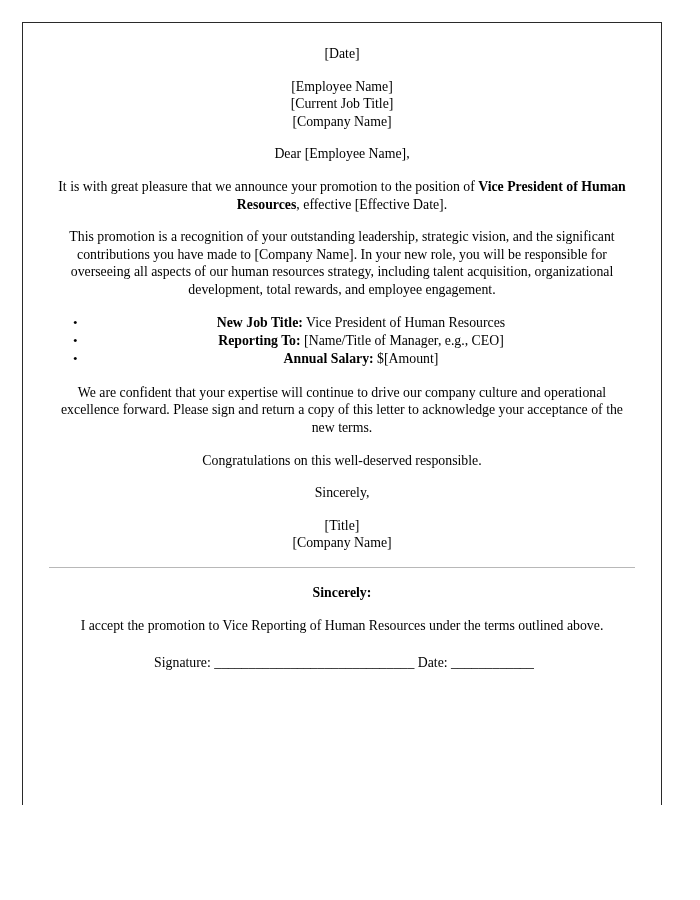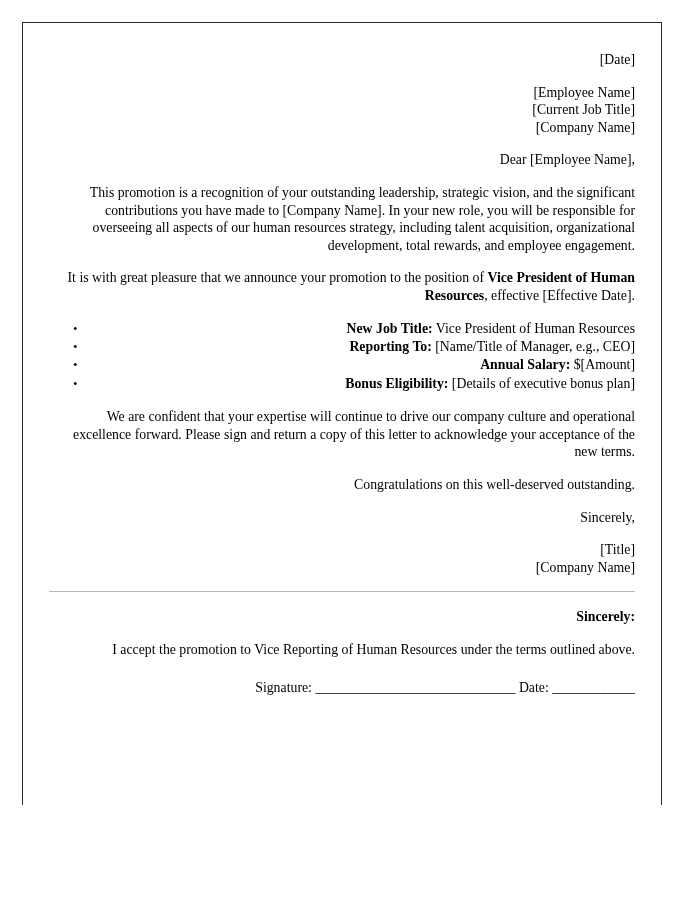--- a/index.html
+++ b/index.html
@@ -34,11 +34,11 @@
   .page-body {
     position: absolute;
     left: 26px;
-    top: 28px;
+    top: 22px;
     width: 586px;
     font-size: 13.8px;
     line-height: 17.6px;
-    text-align: right;
+    text-align: center;
   }
 
   .para {

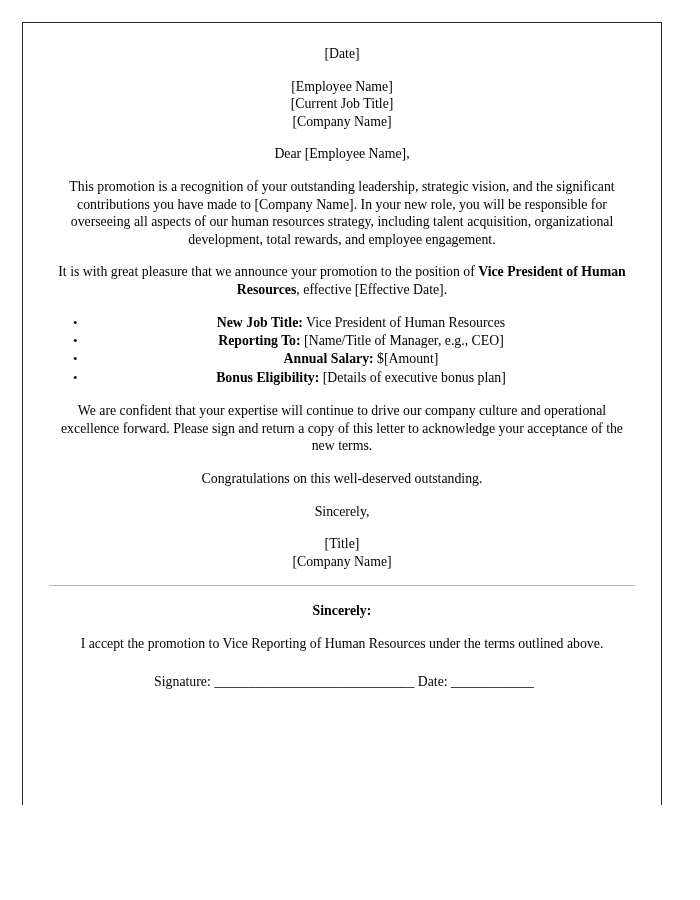--- a/index.html
+++ b/index.html
@@ -112,9 +112,9 @@
 
     <div class="para spacer-top">Dear [Employee Name],</div>
 
+    <p class="para spacer-top"><span>It is with great pleasure that we announce your promotion to the position of </span><b>Vice President of Human Resources</b><span>, effective [Effective Date].</span></p>
+
     <p class="para">This promotion is a recognition of your outstanding leadership, strategic vision, and the significant contributions you have made to [Company Name]. In your new role, you will be responsible for overseeing all aspects of our human resources strategy, including talent acquisition, organizational development, total rewards, and employee engagement.</p>
-
-    <p class="para spacer-top"><span>It is with great pleasure that we announce your promotion to the position of </span><b>Vice President of Human Resources</b><span>, effective [Effective Date].</span></p>
 
 
     <ul class="terms">

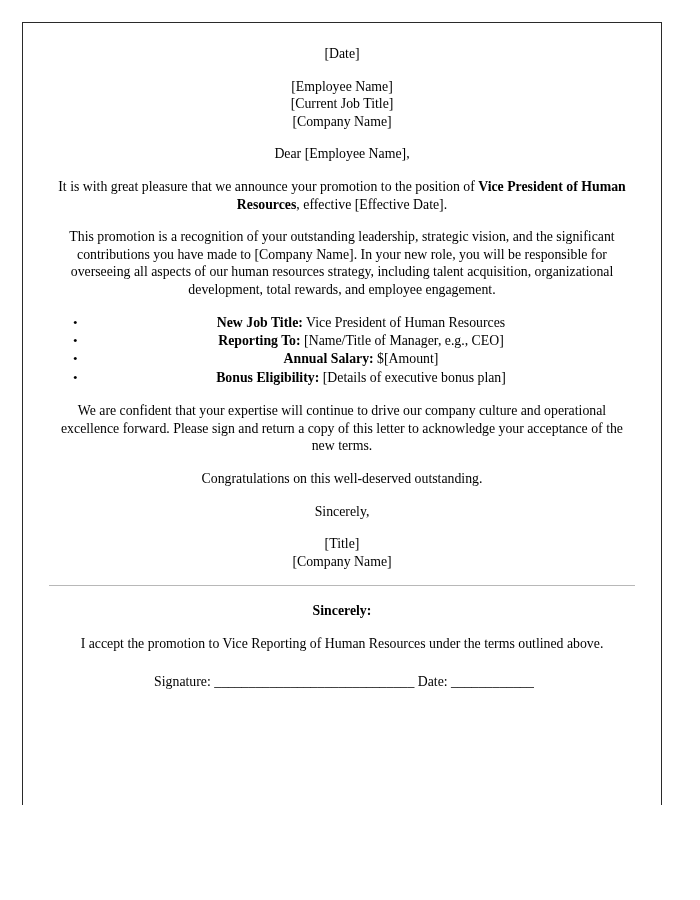--- a/index.html
+++ b/index.html
@@ -121,7 +121,6 @@
       <li><b>New Job Title:</b><span> Vice President of Human Resources</span></li>
       <li><b>Reporting To:</b><span> [Name/Title of Manager, e.g., CEO]</span></li>
       <li><b>Annual Salary:</b><span> $[Amount]</span></li>
-      <li><b>Bonus Eligibility:</b><span> [Details of executive bonus plan]</span></li>
     </ul>
 
     <p class="para">We are confident that your expertise will continue to drive our company culture and operational excellence forward. Please sign and return a copy of this letter to acknowledge your acceptance of the new terms.</p>

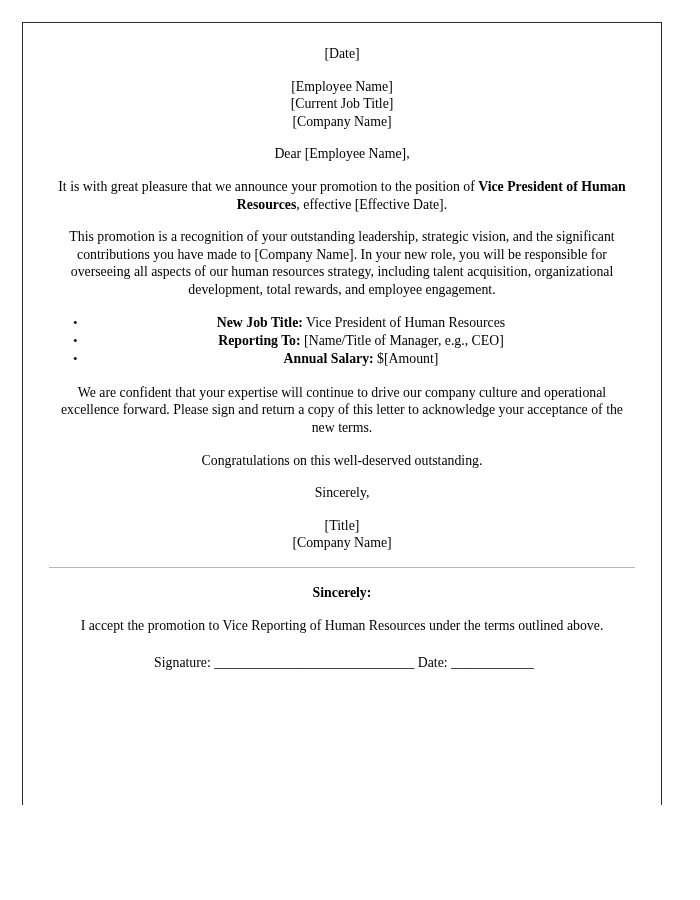--- a/index.html
+++ b/index.html
@@ -125,7 +125,7 @@
 
     <p class="para">We are confident that your expertise will continue to drive our company culture and operational excellence forward. Please sign and return a copy of this letter to acknowledge your acceptance of the new terms.</p>
 
-    <p class="para">Congratulations on this well-deserved outstanding.</p>
+    <p class="para">Congratulations on this well-deserved responsible.</p>
 
     <p class="para">Sincerely,</p>
 

